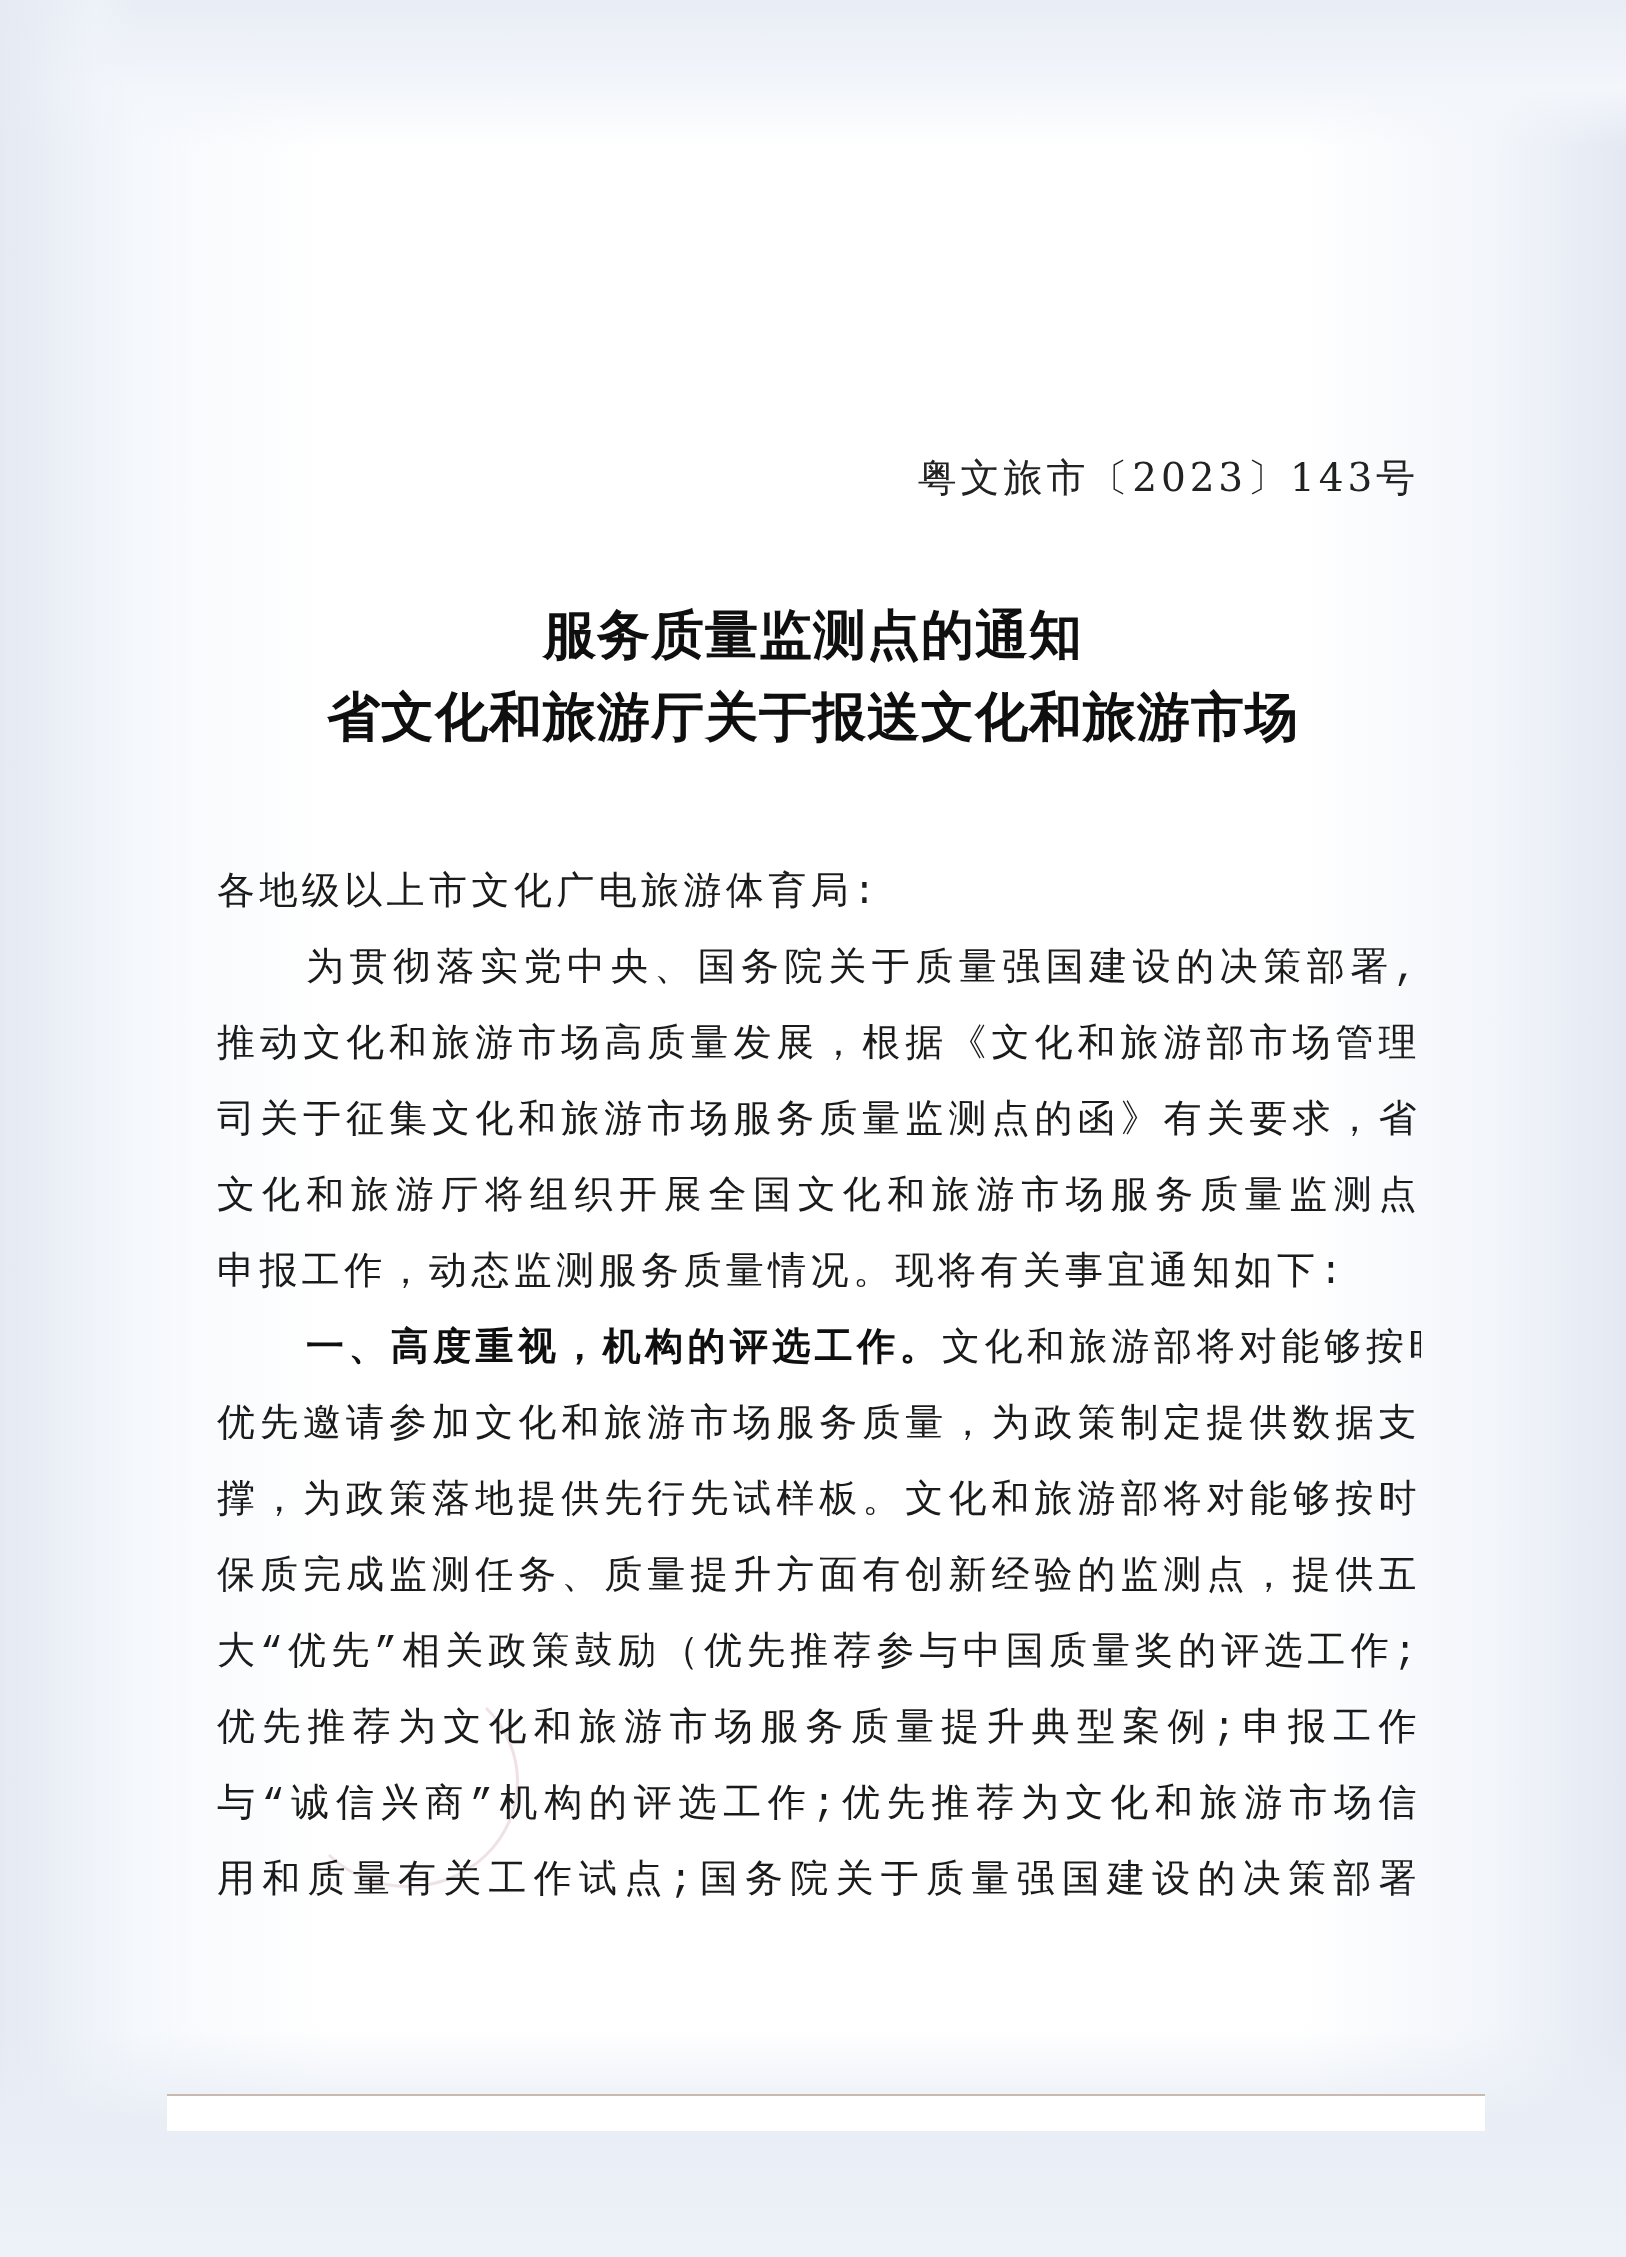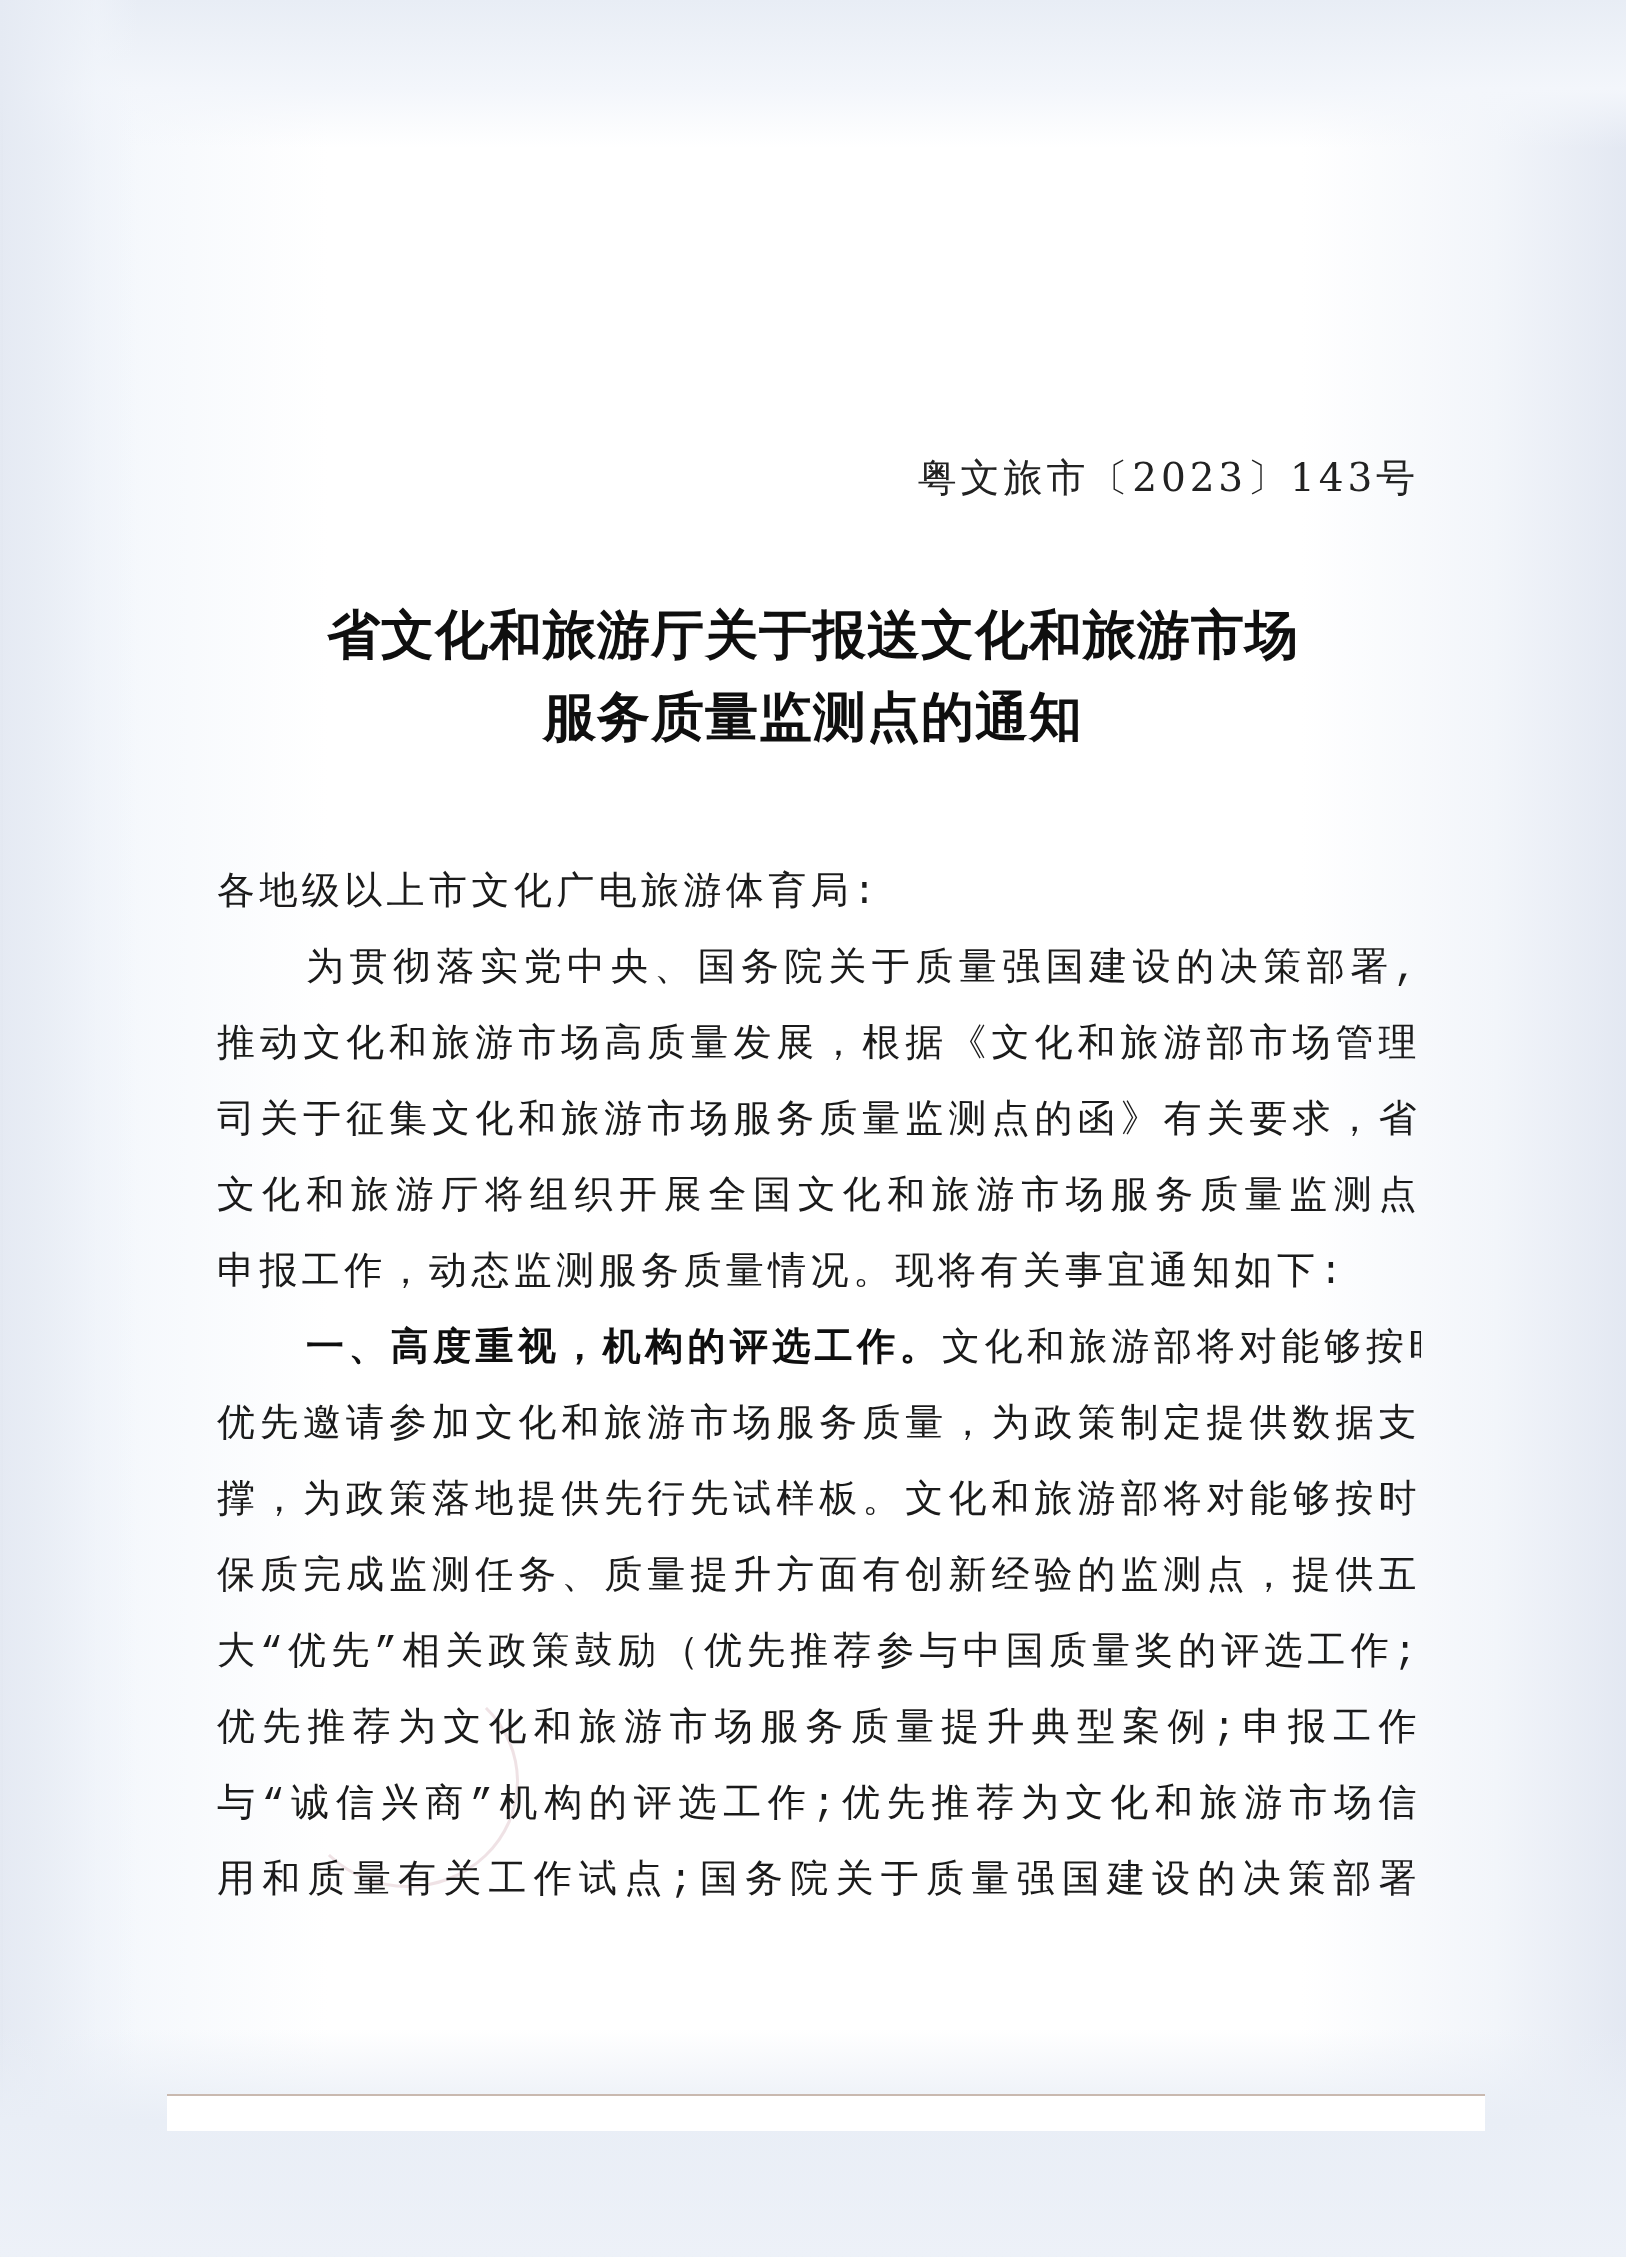--- a/index.html
+++ b/index.html
@@ -137,8 +137,8 @@
   <div class="doc-number">粤文旅市〔2023〕143号</div>
 
   <div class="title">
+    <span class="title-line">服务质量监测点的通知</span>
     <span class="title-line">省文化和旅游厅关于报送文化和旅游市场</span>
-    <span class="title-line">服务质量监测点的通知</span>
   </div>
 
   <div class="body">

